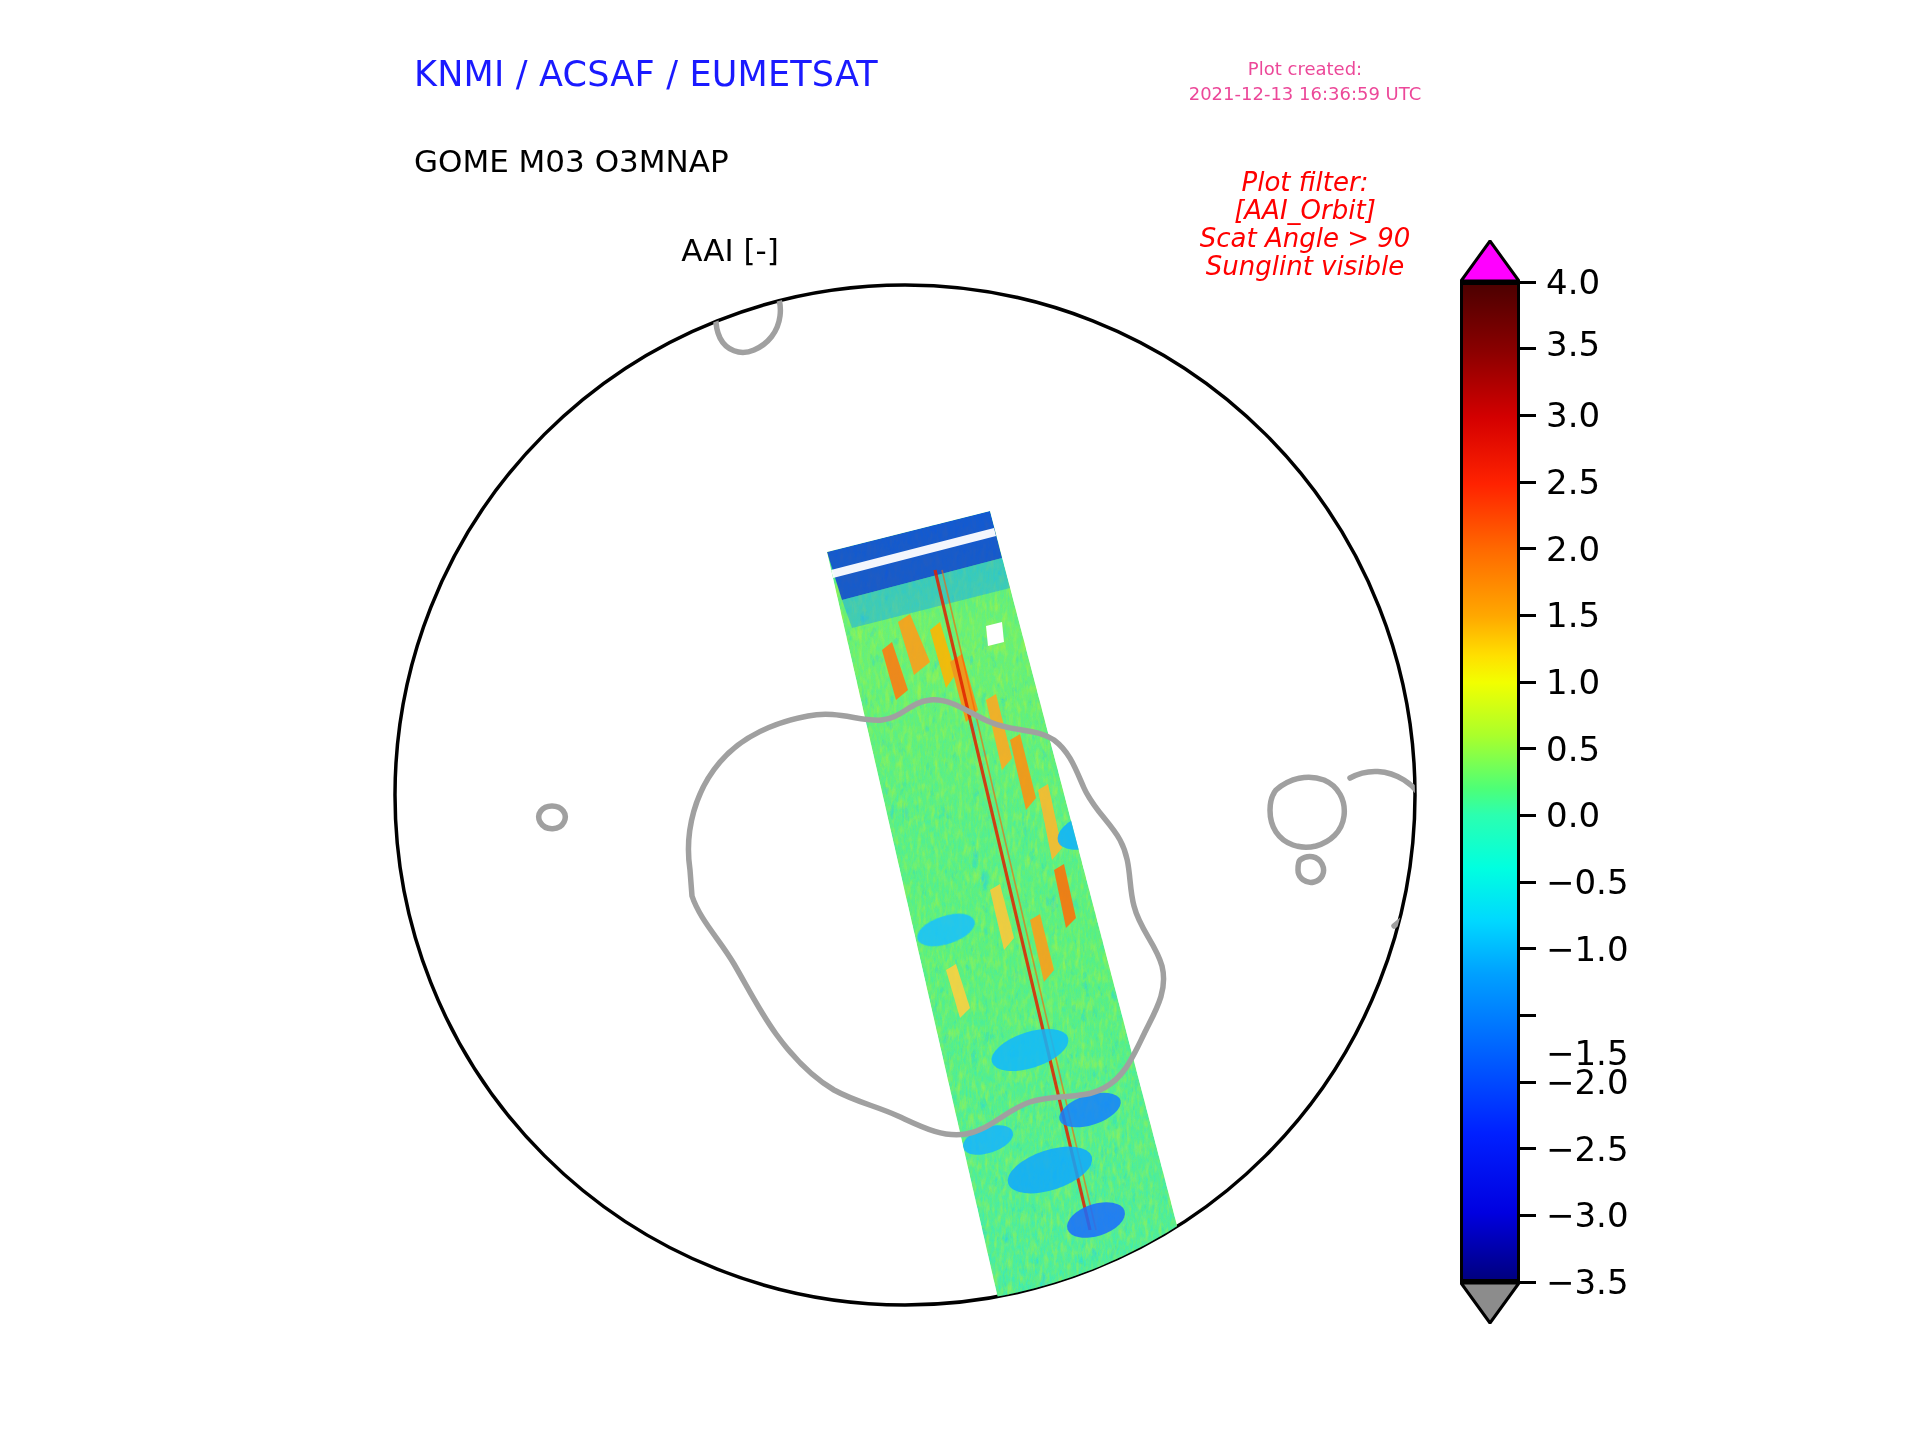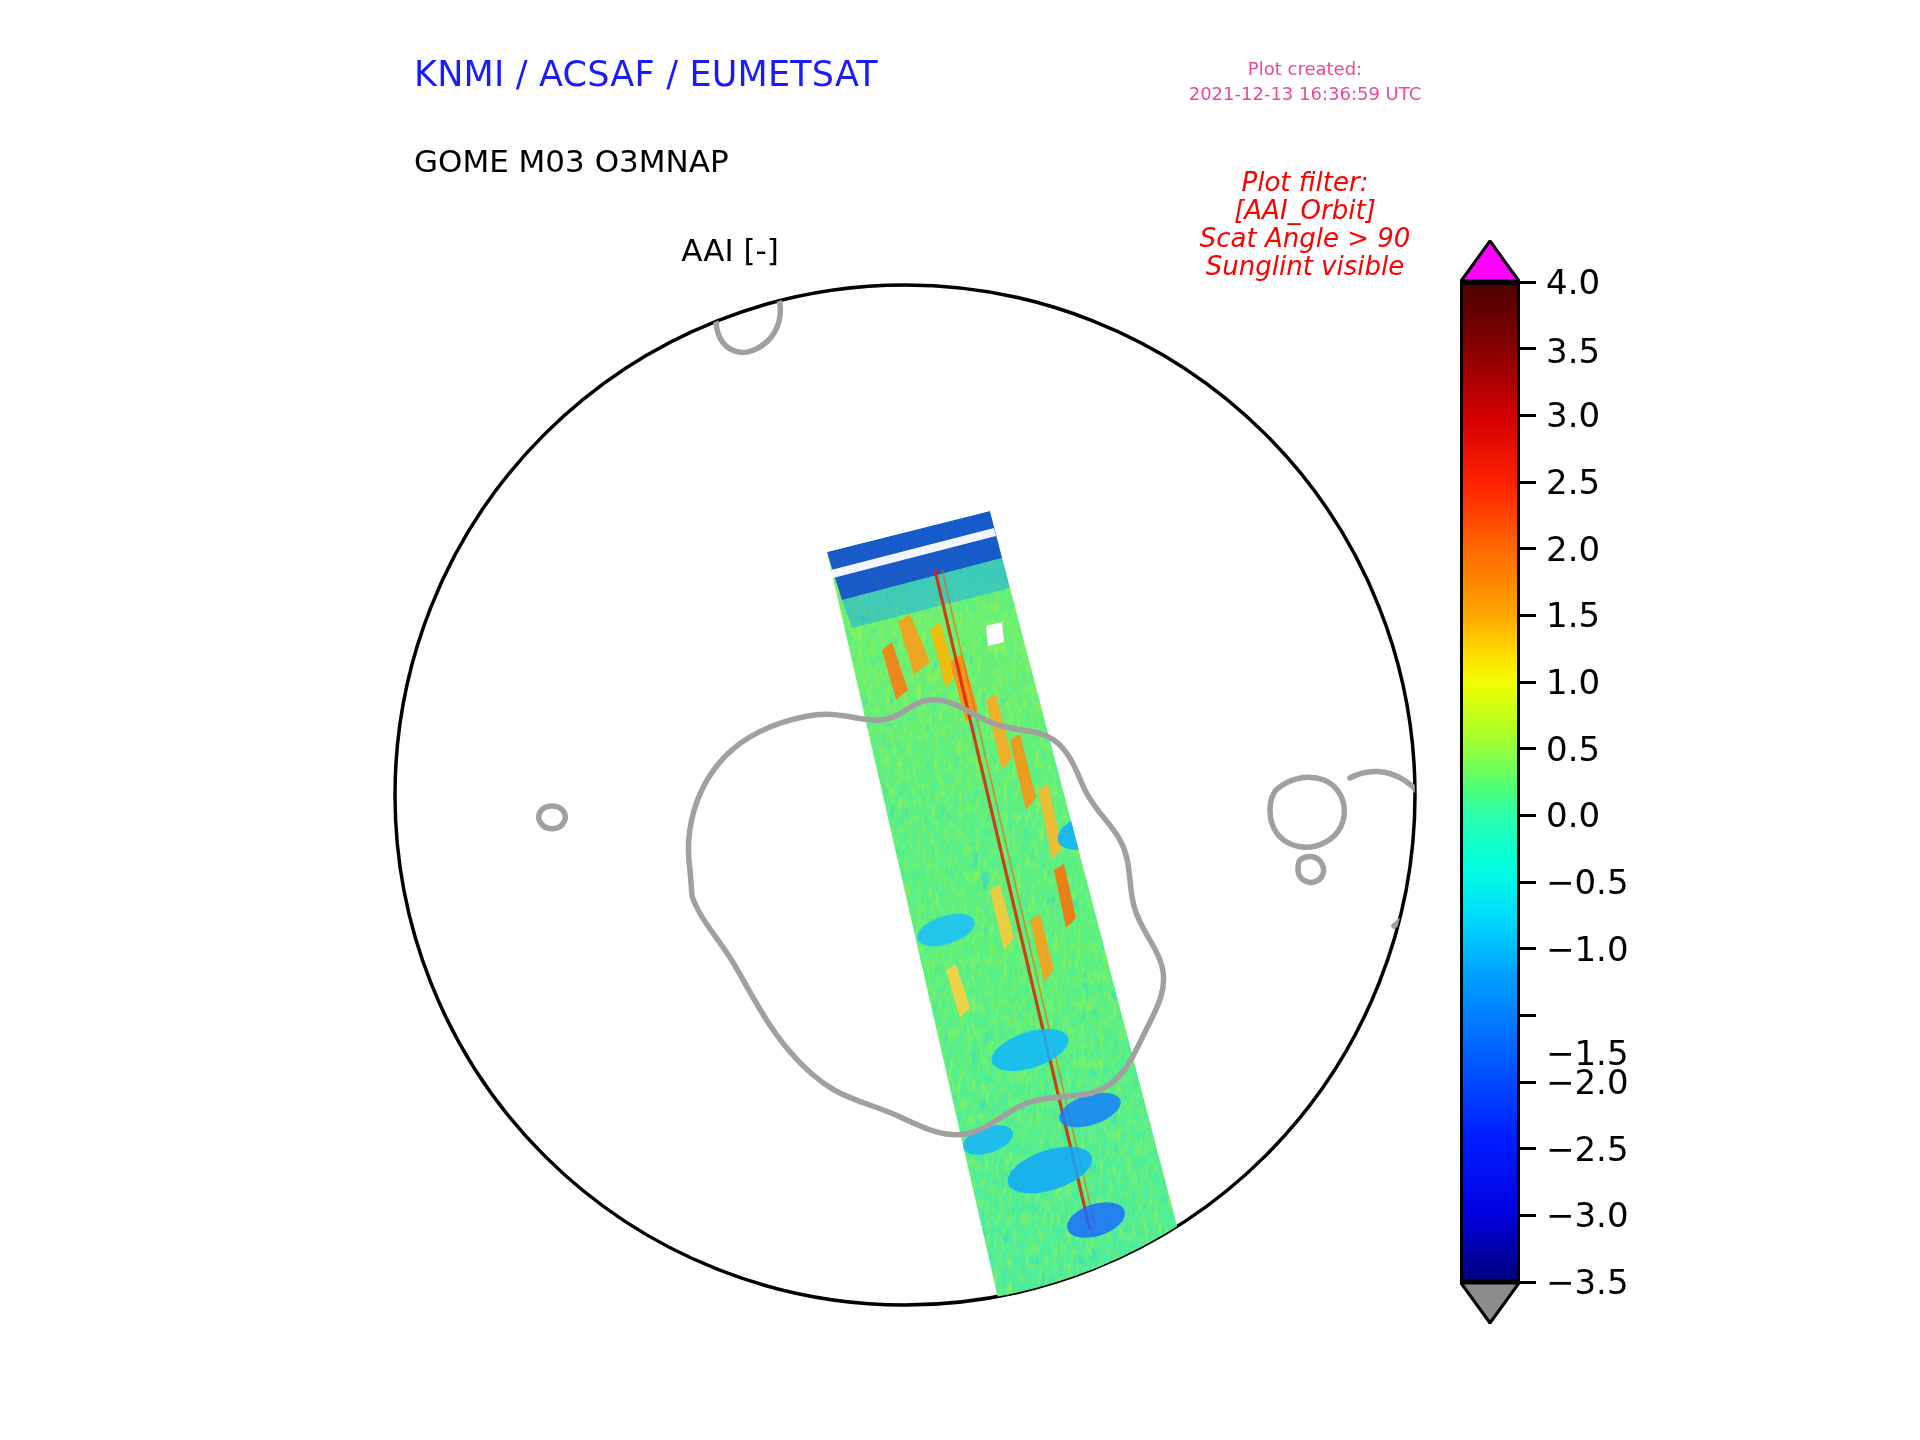--- a/index.html
+++ b/index.html
@@ -205,7 +205,7 @@
 <div class="cb-tick" style="top: -1.5px;"></div>
     <div class="cb-lbl" style="top: 0px;">4.0</div>
     <div class="cb-tick" style="top: 65.1667px;"></div>
-    <div class="cb-lbl" style="top: 69px; text-align: center;">3.5</div>
+    <div class="cb-lbl" style="top: 62px; text-align: center;">3.5</div>
     <div class="cb-tick" style="top: 131.833px;"></div>
     <div class="cb-lbl" style="top: 133.333px;">3.0</div>
     <div class="cb-tick" style="top: 198.5px;"></div>

